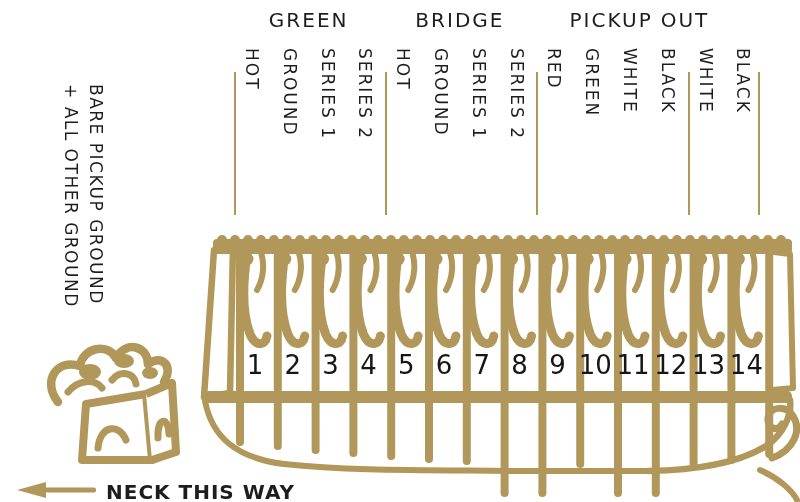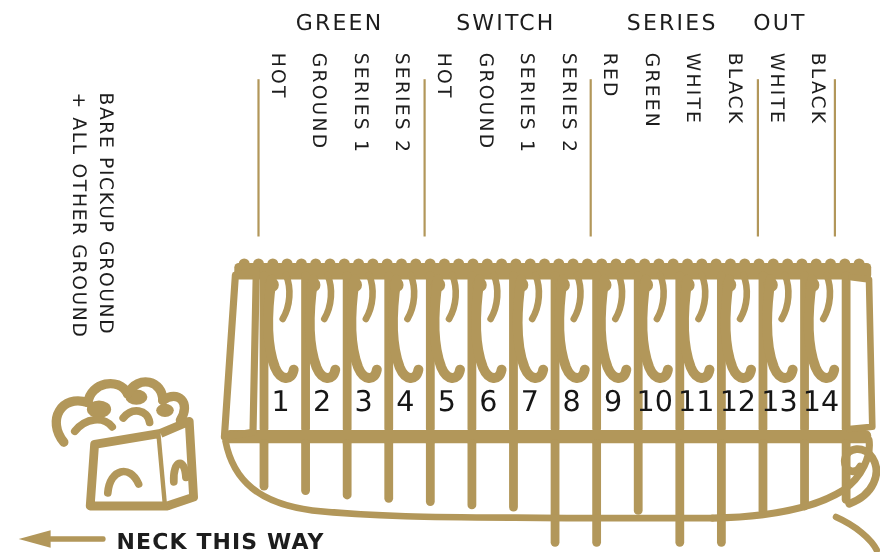--- a/index.html
+++ b/index.html
@@ -250,7 +250,7 @@
       <div class="vlabel" style="left: 694.6px;">WHITE</div>
       <div class="vlabel" style="left: 732.4px;">BLACK</div>
       <div class="gheader" style="left: 308.7px;">GREEN</div>
-      <div class="gheader" style="left: 459.9px;">SWITCH</div>
+      <div class="gheader" style="left: 459.9px;">BRIDGE</div>
       <div class="gheader" style="left: 611.1px;">SERIES</div>
       <div class="gheader" style="left: 709px;">OUT</div>
       <div class="leader" style="left: 234px;"></div>

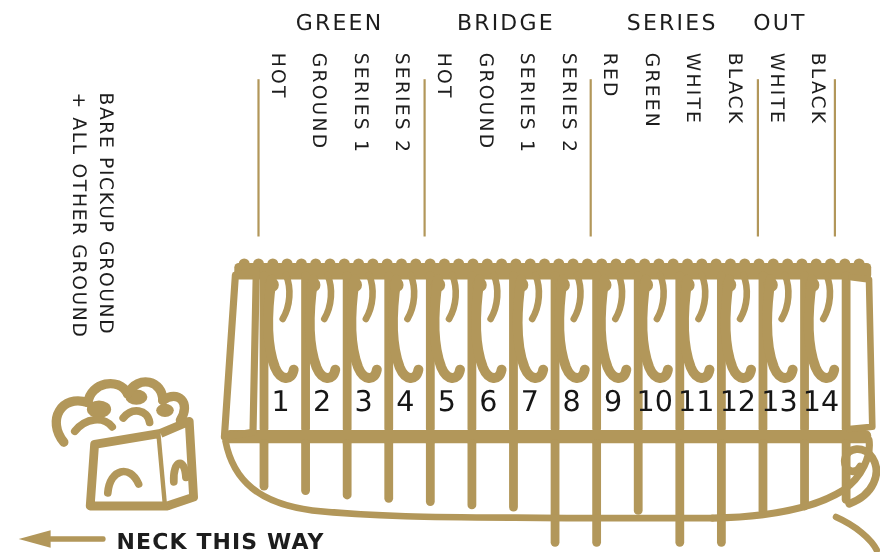--- a/index.html
+++ b/index.html
@@ -251,7 +251,7 @@
       <div class="vlabel" style="left: 732.4px;">BLACK</div>
       <div class="gheader" style="left: 308.7px;">GREEN</div>
       <div class="gheader" style="left: 459.9px;">BRIDGE</div>
-      <div class="gheader" style="left: 611.1px;">SERIES</div>
+      <div class="gheader" style="left: 611.1px;">PICKUP</div>
       <div class="gheader" style="left: 709px;">OUT</div>
       <div class="leader" style="left: 234px;"></div>
       <div class="leader" style="left: 385.2px;"></div>

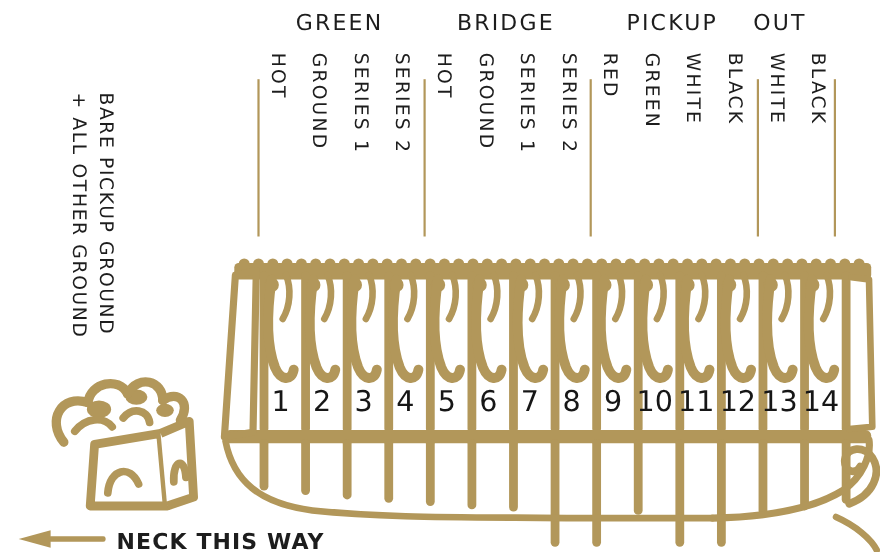--- a/index.html
+++ b/index.html
@@ -252,7 +252,7 @@
       <div class="gheader" style="left: 308.7px;">GREEN</div>
       <div class="gheader" style="left: 459.9px;">BRIDGE</div>
       <div class="gheader" style="left: 611.1px;">PICKUP</div>
-      <div class="gheader" style="left: 709px;">OUT</div>
+      <div class="gheader" style="left: 685px;">OUT</div>
       <div class="leader" style="left: 234px;"></div>
       <div class="leader" style="left: 385.2px;"></div>
       <div class="leader" style="left: 536.4px;"></div>

